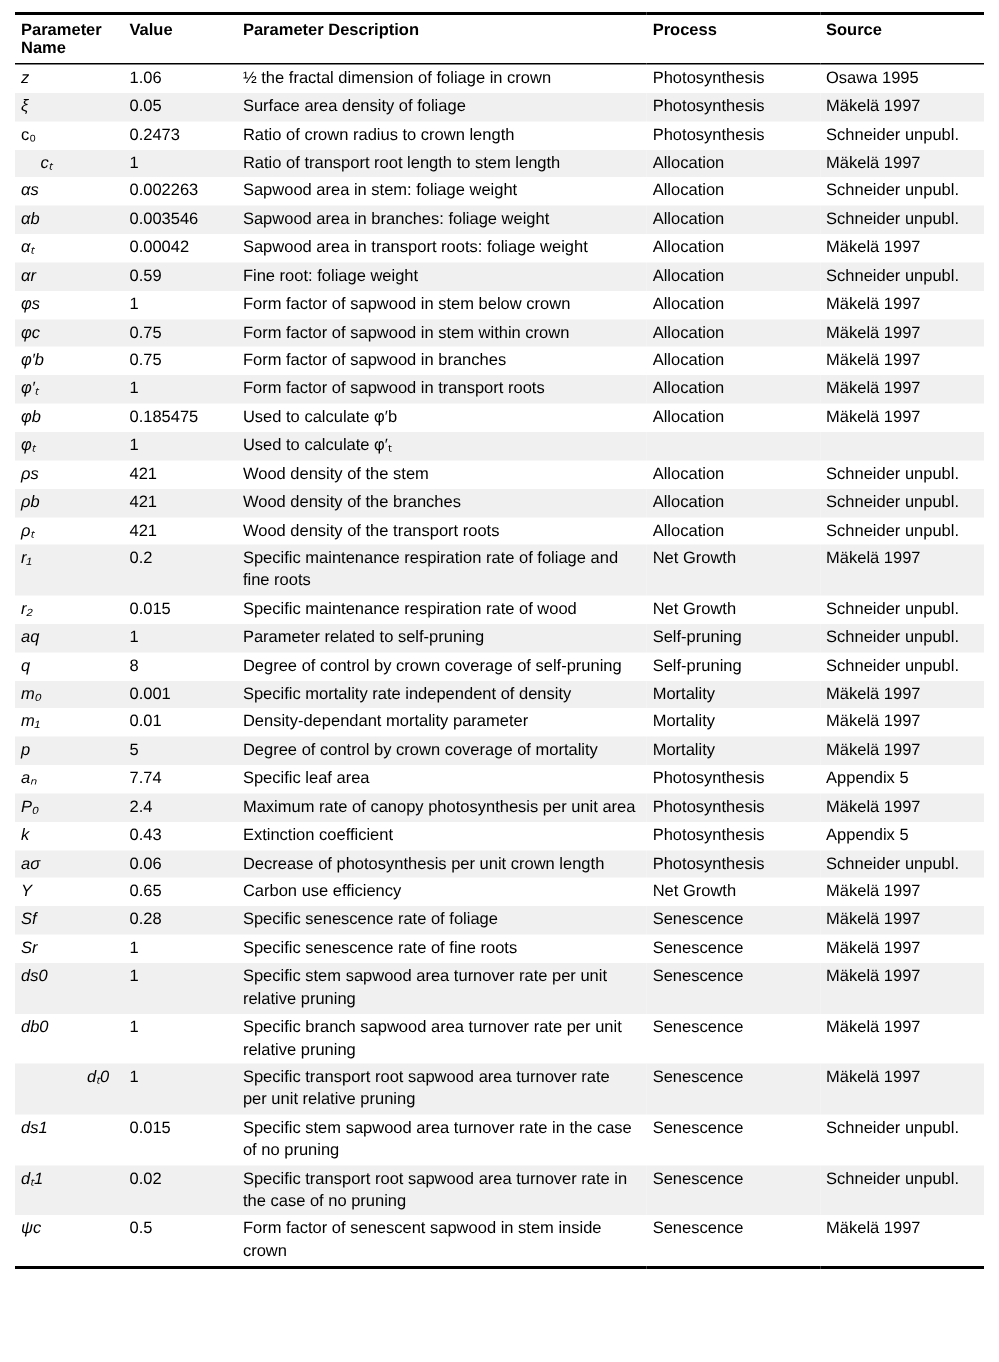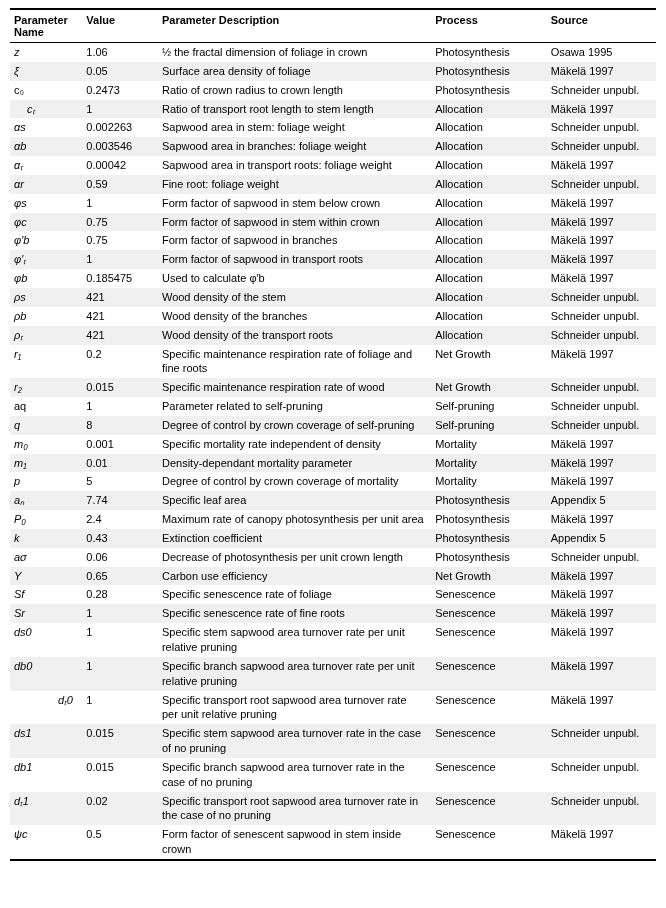--- a/index.html
+++ b/index.html
@@ -152,6 +152,13 @@
           <td>Mäkelä 1997</td>
         </tr>
         <tr>
+          <td style="font-style: italic;">φₜ</td>
+          <td>1</td>
+          <td>Used to calculate φ′ₜ</td>
+          <td></td>
+          <td></td>
+        </tr>
+        <tr>
           <td style="font-style: italic;">ρs</td>
           <td>421</td>
           <td>Wood density of the stem</td>

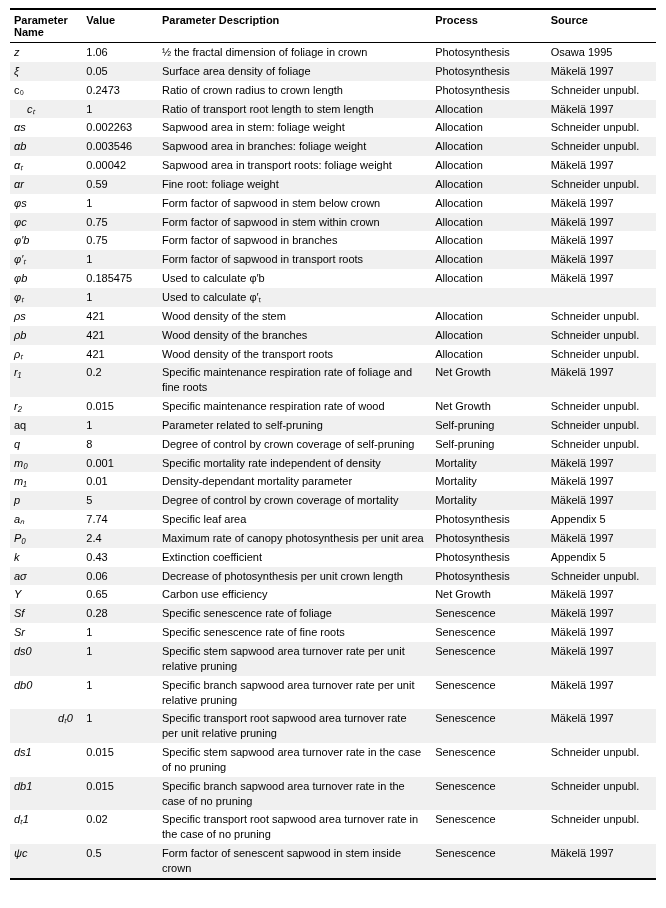--- a/index.html
+++ b/index.html
@@ -194,7 +194,7 @@
           <td>Schneider unpubl.</td>
         </tr>
         <tr>
-          <td style="">aq</td>
+          <td style="font-style: italic;">aq</td>
           <td>1</td>
           <td>Parameter related to self-pruning</td>
           <td>Self-pruning</td>

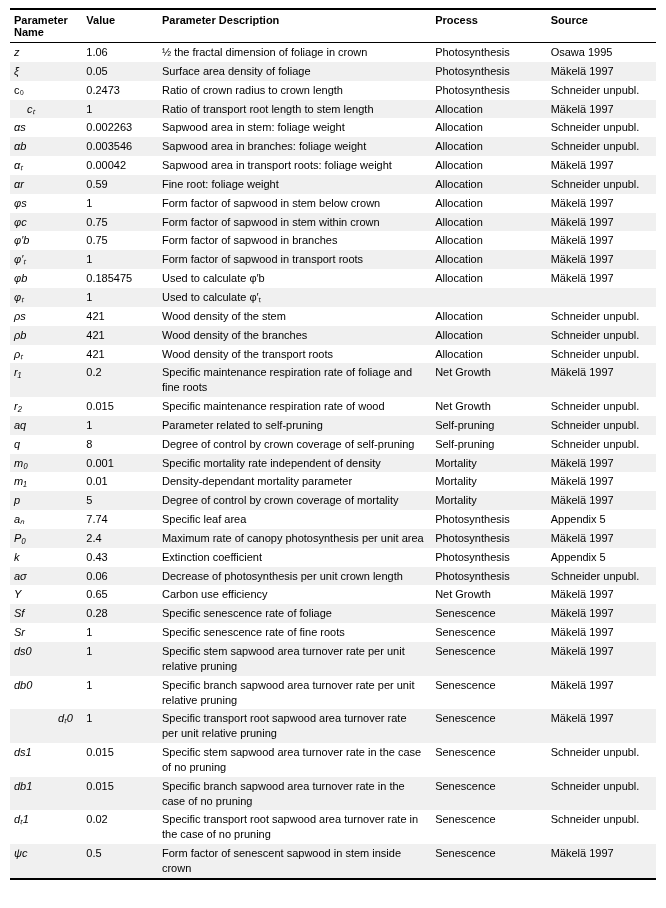--- a/index.html
+++ b/index.html
@@ -306,13 +306,6 @@
           <td>Schneider unpubl.</td>
         </tr>
         <tr>
-          <td style="font-style: italic;">db1</td>
-          <td>0.015</td>
-          <td>Specific branch sapwood area turnover rate in the case of no pruning</td>
-          <td>Senescence</td>
-          <td>Schneider unpubl.</td>
-        </tr>
-        <tr>
           <td style="font-style: italic;">dₜ1</td>
           <td>0.02</td>
           <td>Specific transport root sapwood area turnover rate in the case of no pruning</td>

